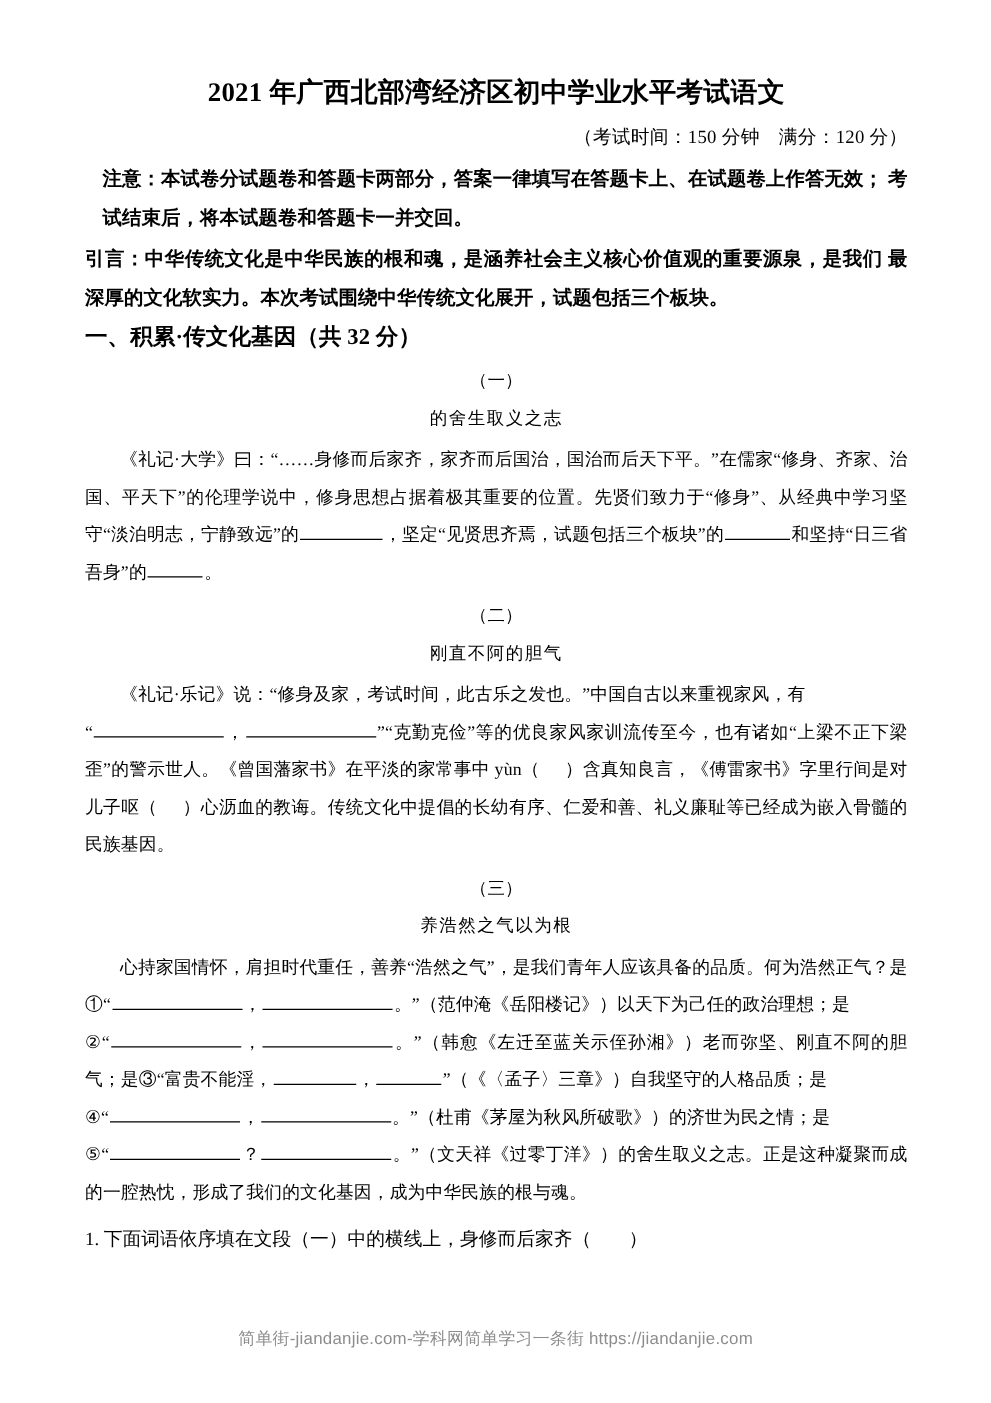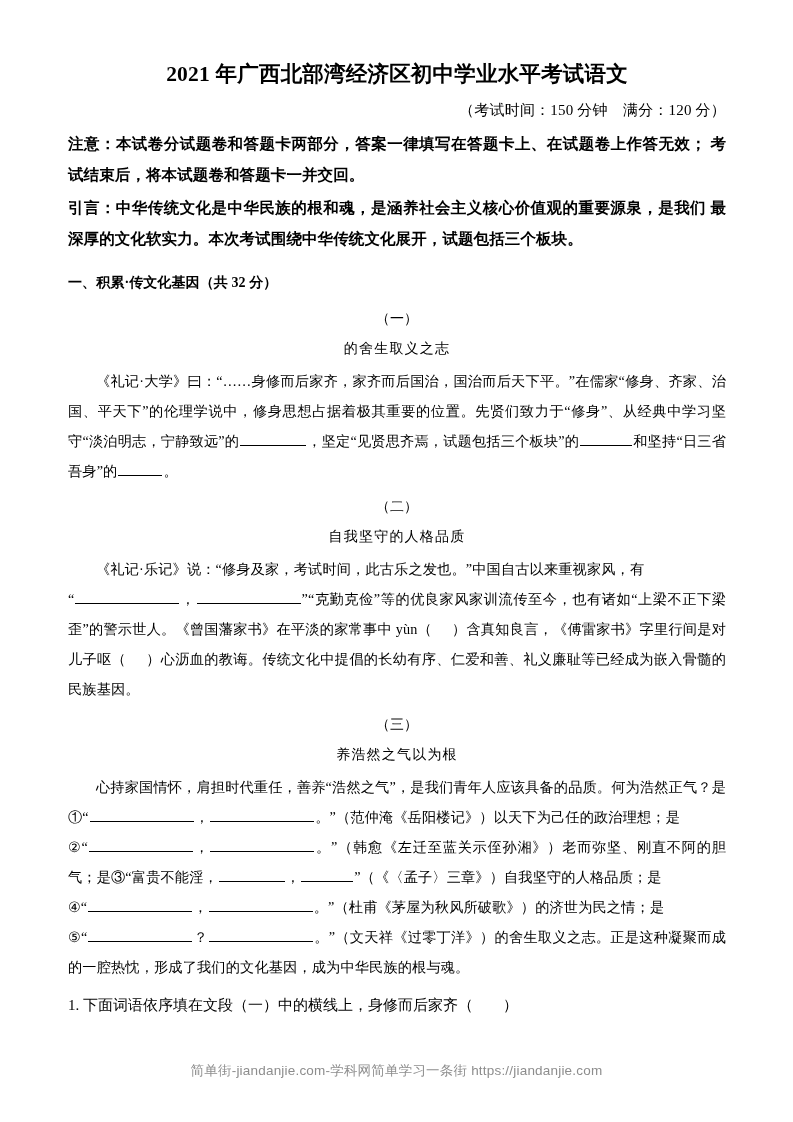--- a/index.html
+++ b/index.html
@@ -60,7 +60,7 @@
     text-align: justify;
     text-justify: inter-ideograph;
   }
-  .notice { margin-bottom: 0; }
+  .notice { margin-bottom: 0; margin-left: 14px; }
   .preface { margin-top: 2px; }
 
   .section-heading {

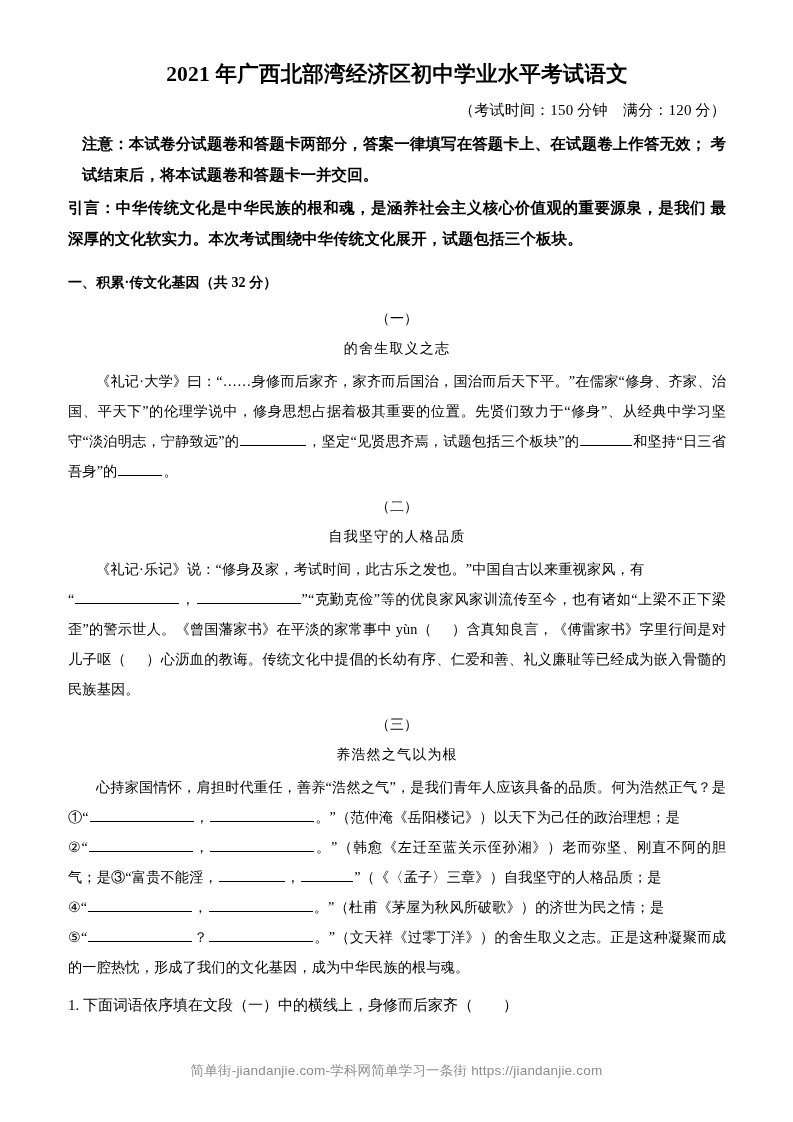--- a/index.html
+++ b/index.html
@@ -64,10 +64,10 @@
   .preface { margin-top: 2px; }
 
   .section-heading {
-    font-size: 14px;
+    font-size: 18px;
     font-weight: bold;
     line-height: 31px;
-    margin: 13px 0 0 0;
+    margin: 0 0 0 0;
     letter-spacing: 0.1px;
     font-family: Liberation Serif, serif;
   }

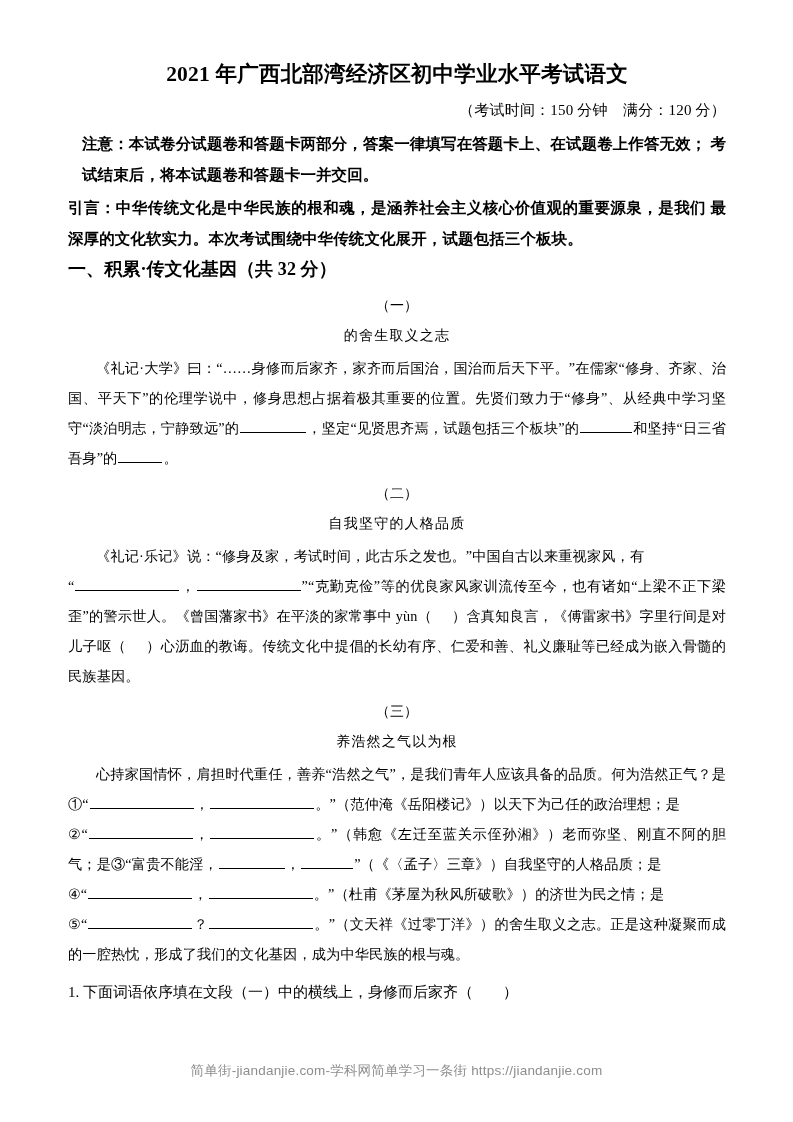--- a/index.html
+++ b/index.html
@@ -167,7 +167,7 @@
 
     <div class="kai">
       <div class="group-label">（二）</div>
-      <div class="group-subtitle">自我坚守的人格品质</div>
+      <div class="group-subtitle">刚直不阿的胆气</div>
       <p class="para indent">
         <span>《礼记·乐记》说：“修身及家，考试时间，此古乐之发也。”中国自古以来重视家风，有</span>
       </p>

